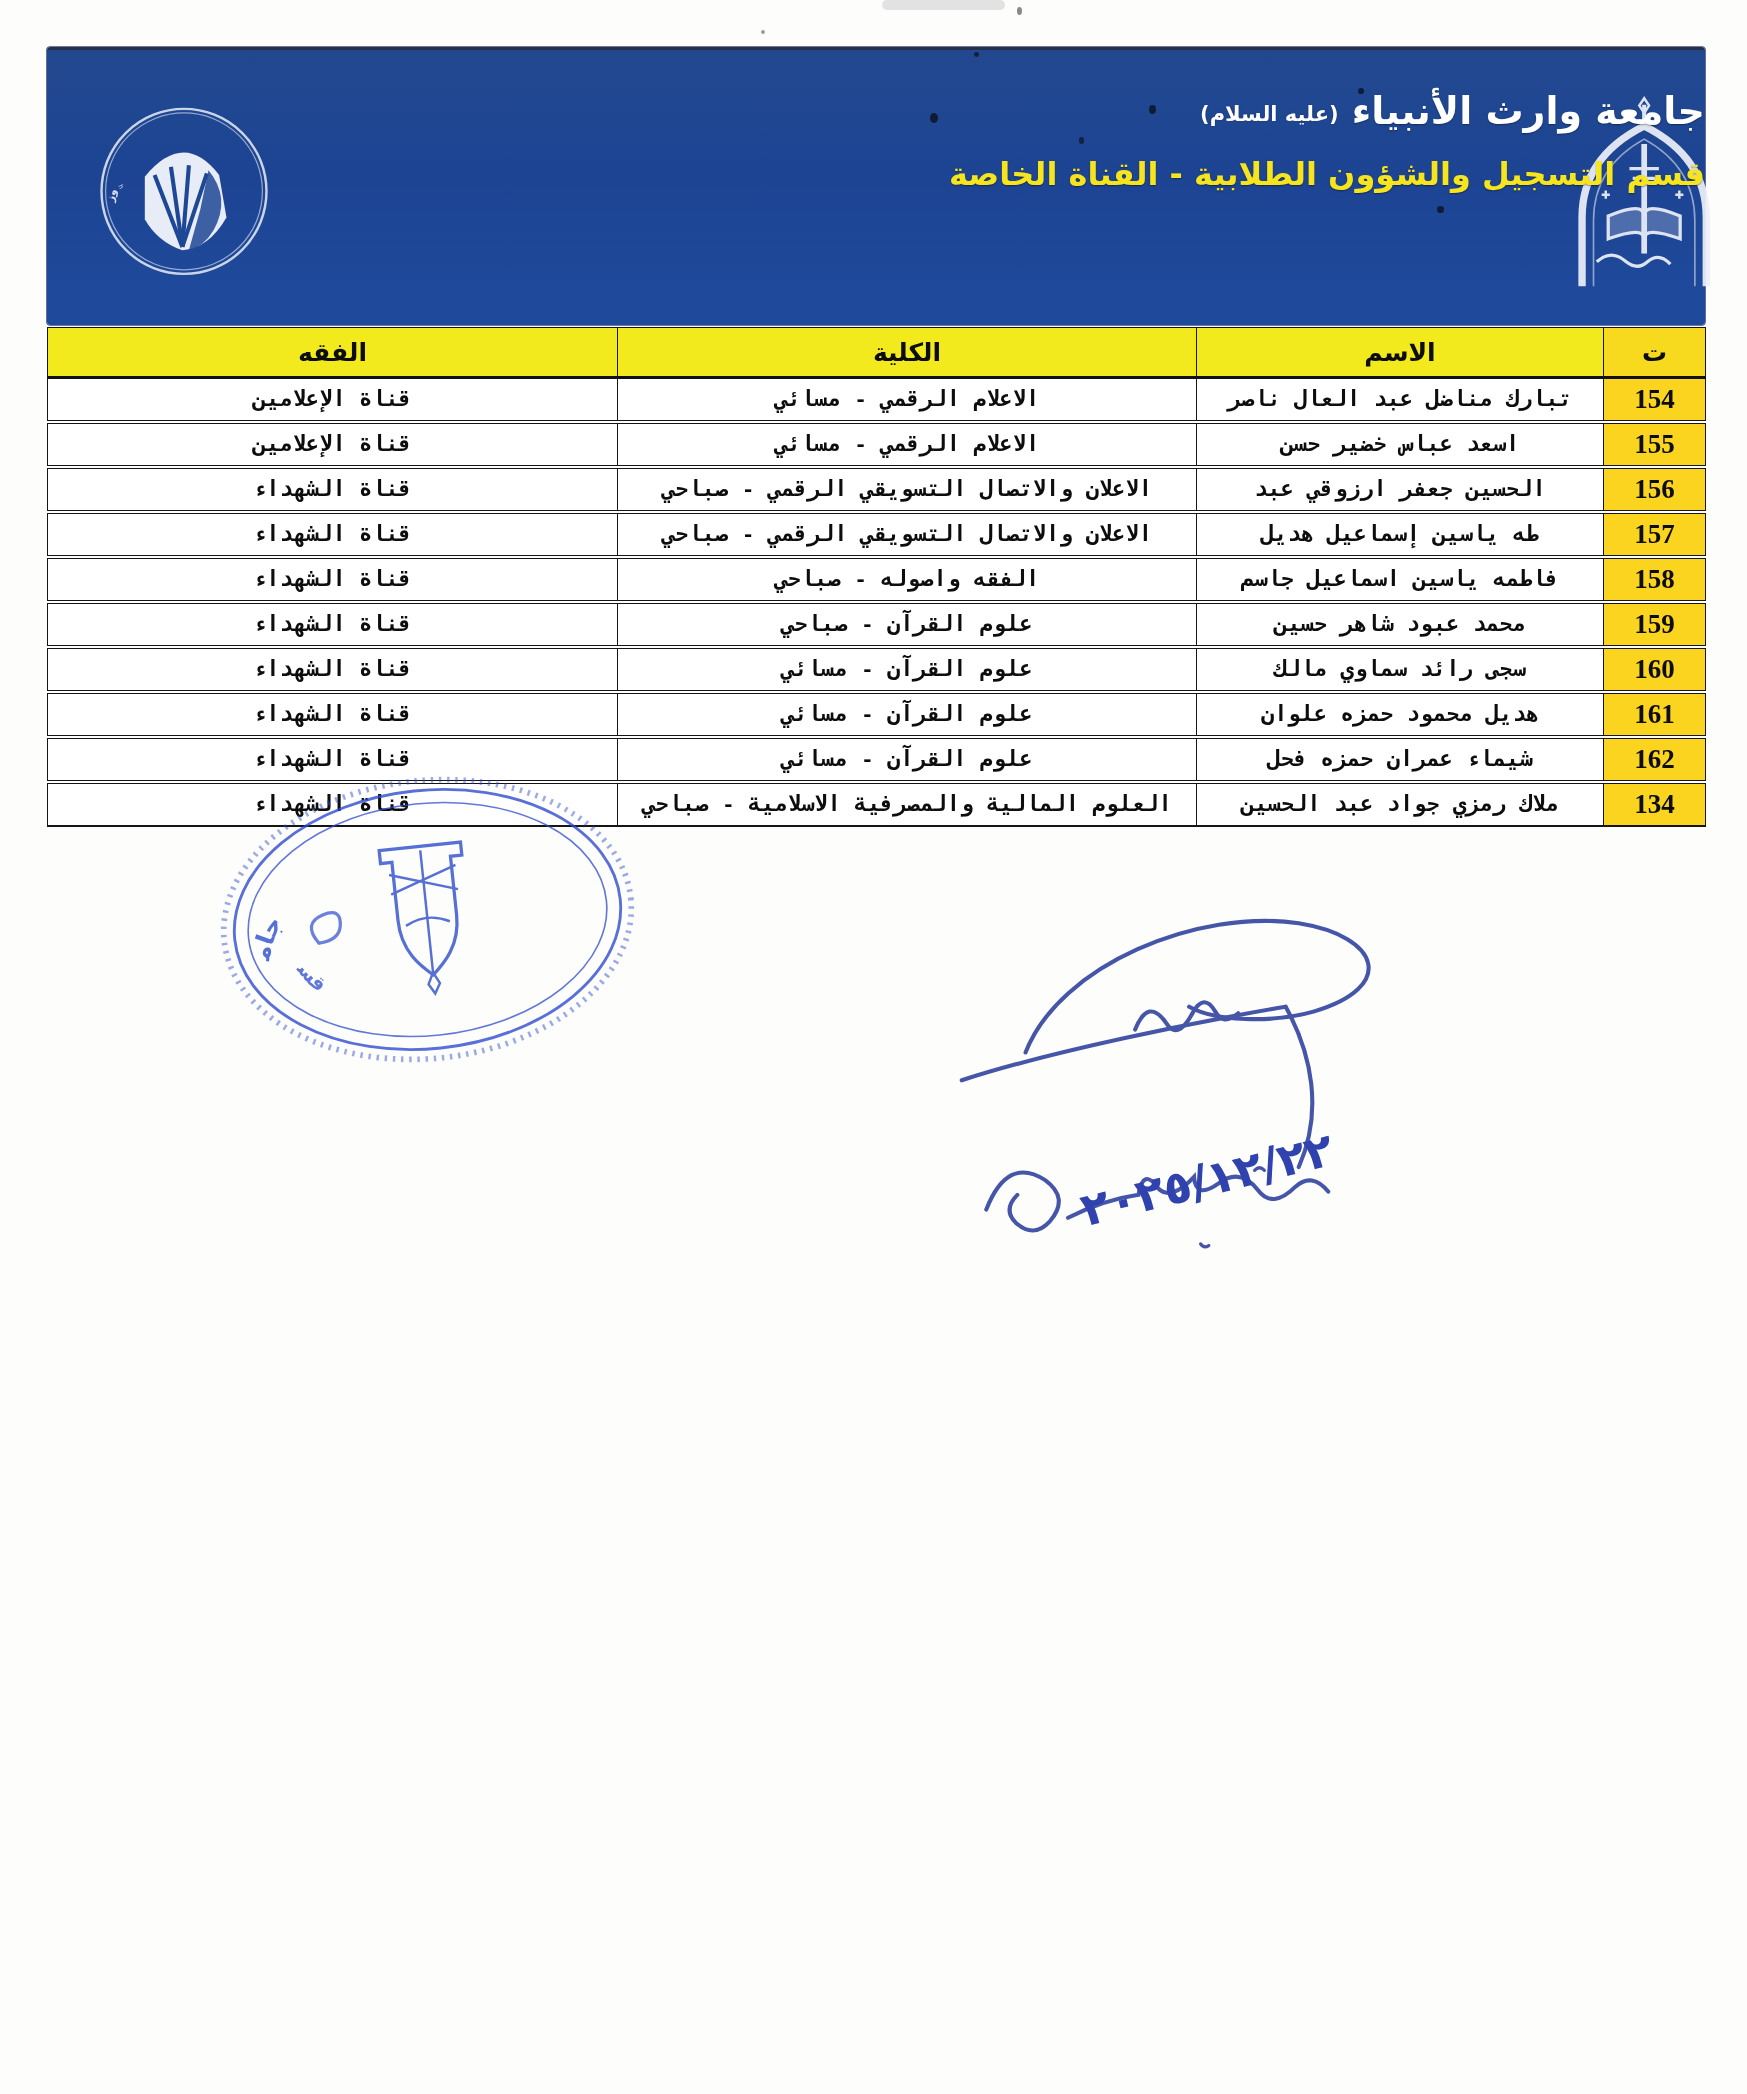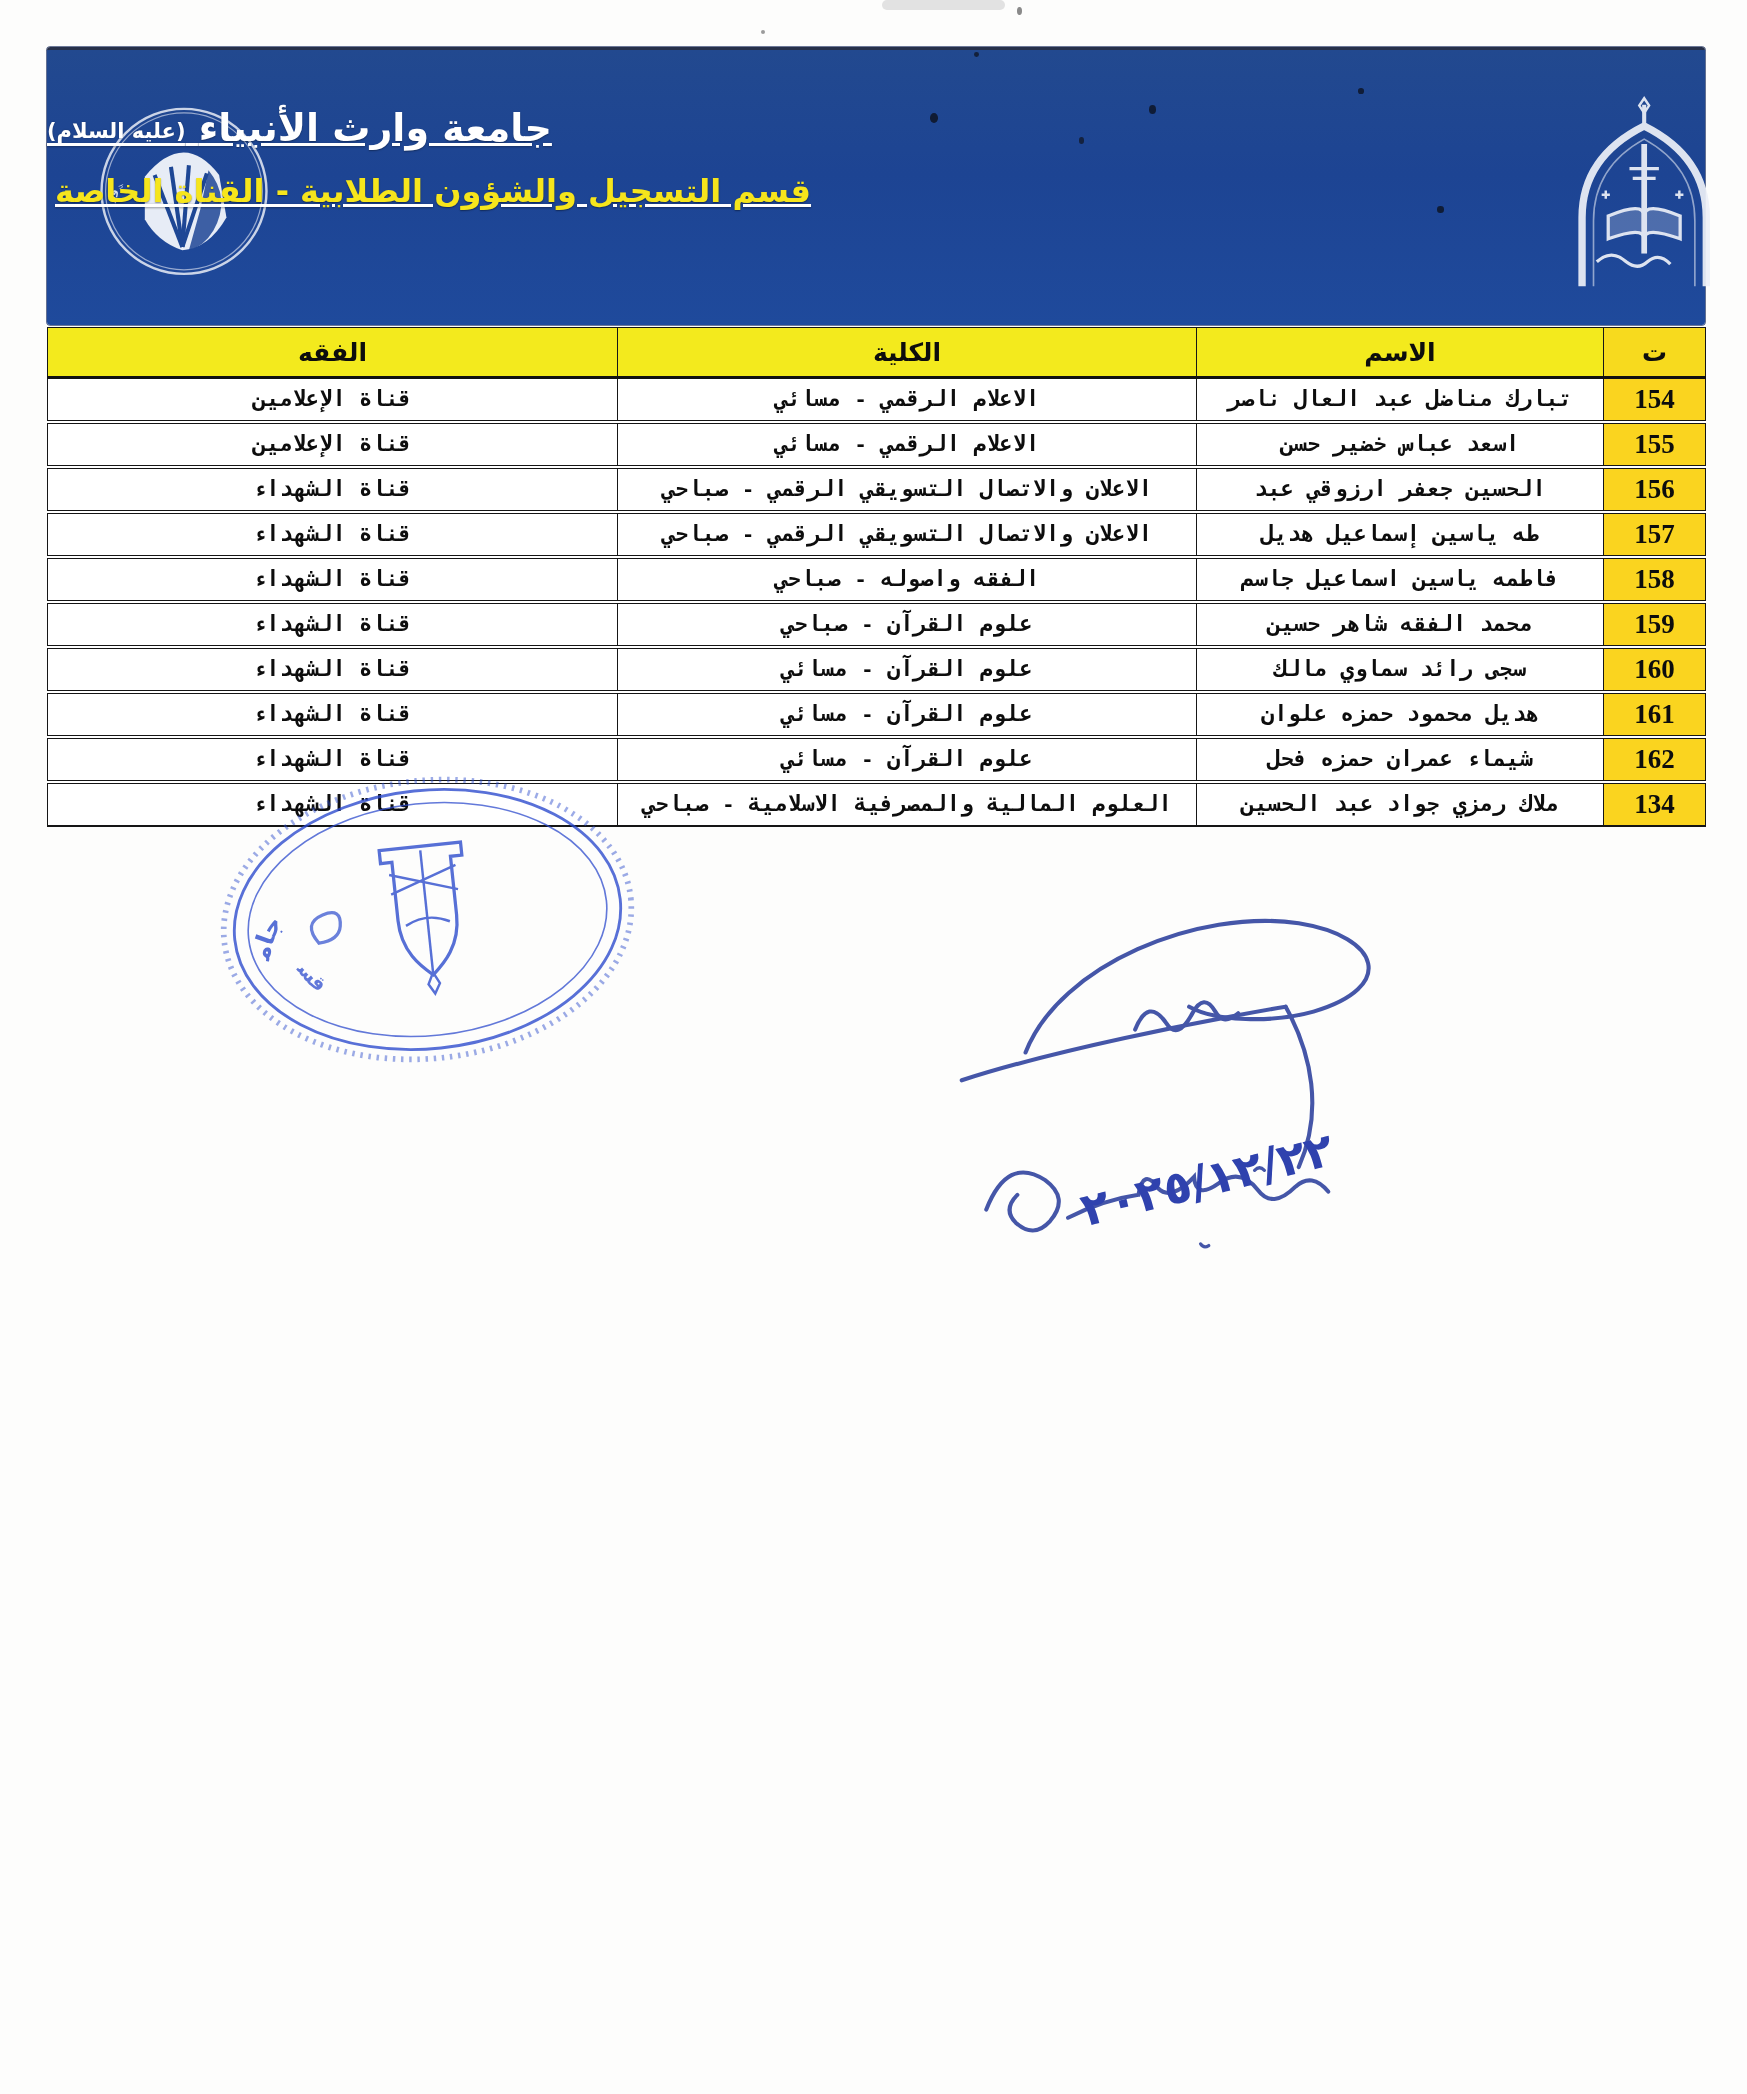--- a/index.html
+++ b/index.html
@@ -20,7 +20,7 @@
     box-shadow:0 0 0 0.8px #3c4d77;
   }
   .titles{
-    position:absolute;left:0;right:0;top:56px;text-align:left;color:#fff;text-decoration:underline;
+    position:absolute;left:0;right:0;top:39px;text-align:right;color:#fff;
   }
   .t1{font-size:38px;font-weight:bold;letter-spacing:0;text-shadow:0 0.8px 1.6px rgba(0,0,0,.35);}
   .t1 .paren{font-size:21px;font-weight:bold;vertical-align:middle;}

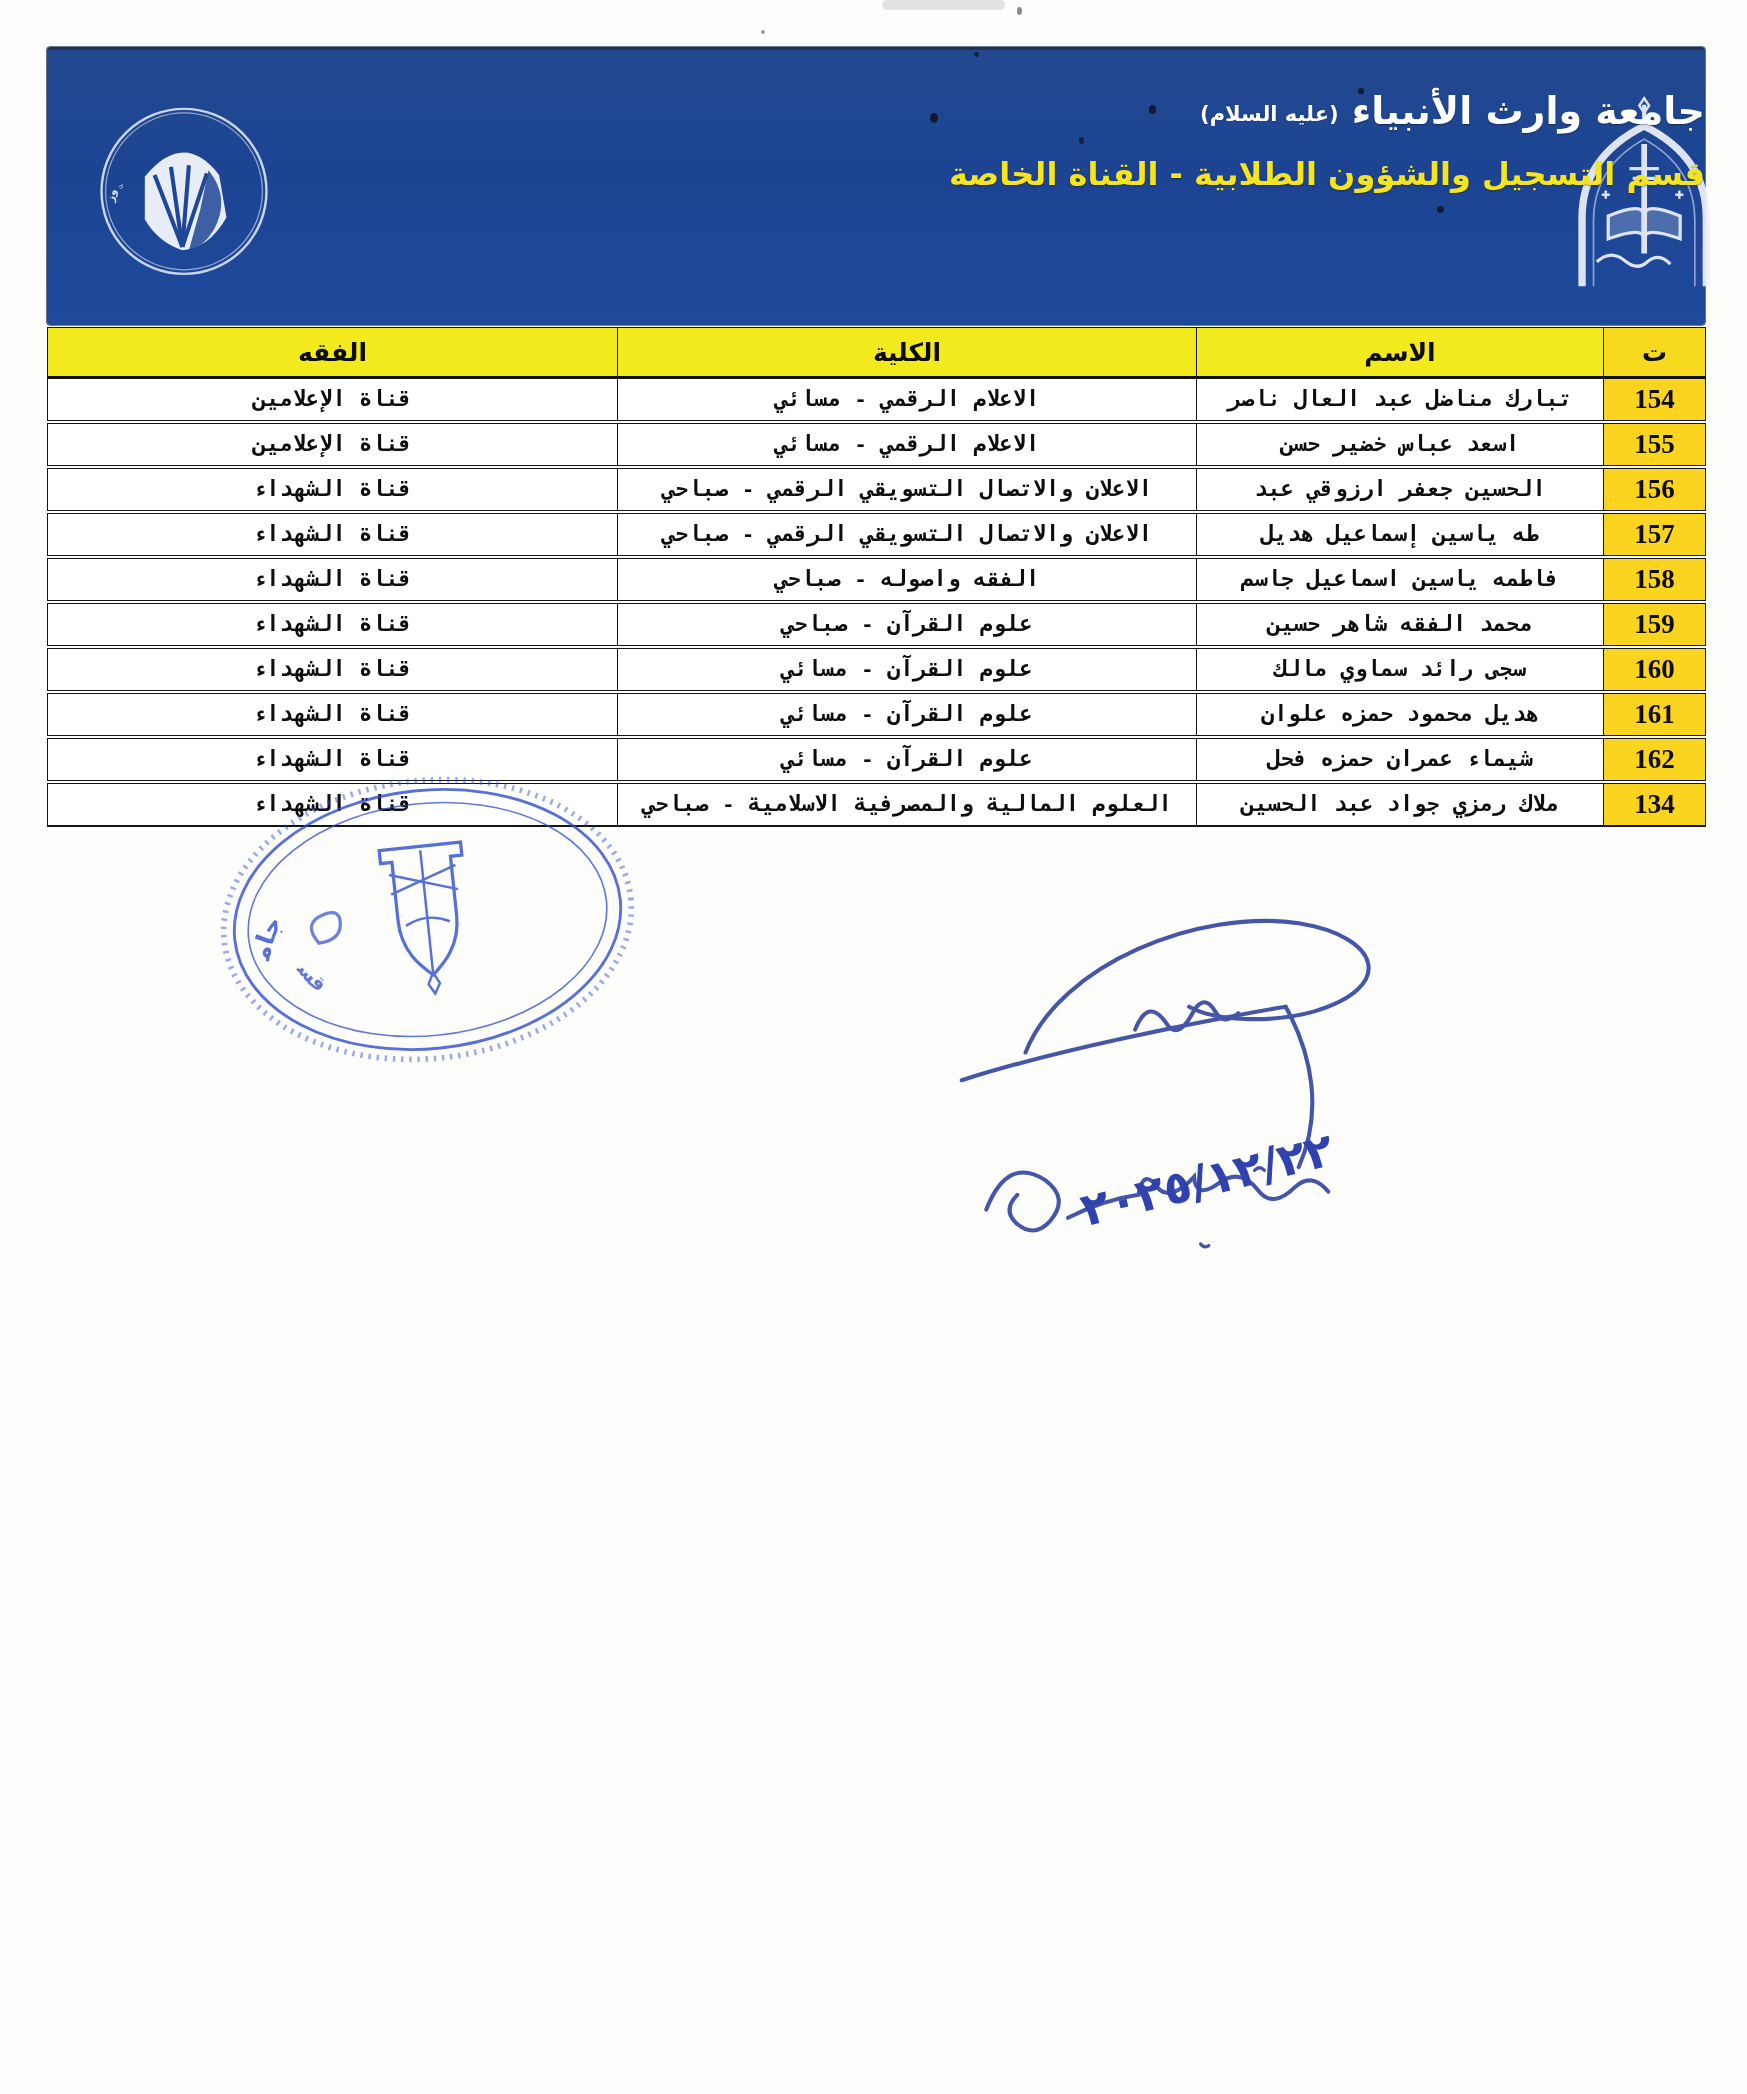--- a/index.html
+++ b/index.html
@@ -182,7 +182,7 @@
 
         <tr>
           <td class="c-idx">159</td>
-          <td class="c-name">محمد الفقه شاهر حسين</td>
+          <td class="c-name">محمد عبود شاهر حسين</td>
           <td class="c-college">علوم القرآن - صباحي</td>
           <td class="c-channel">قناة الشهداء</td>
         </tr>

